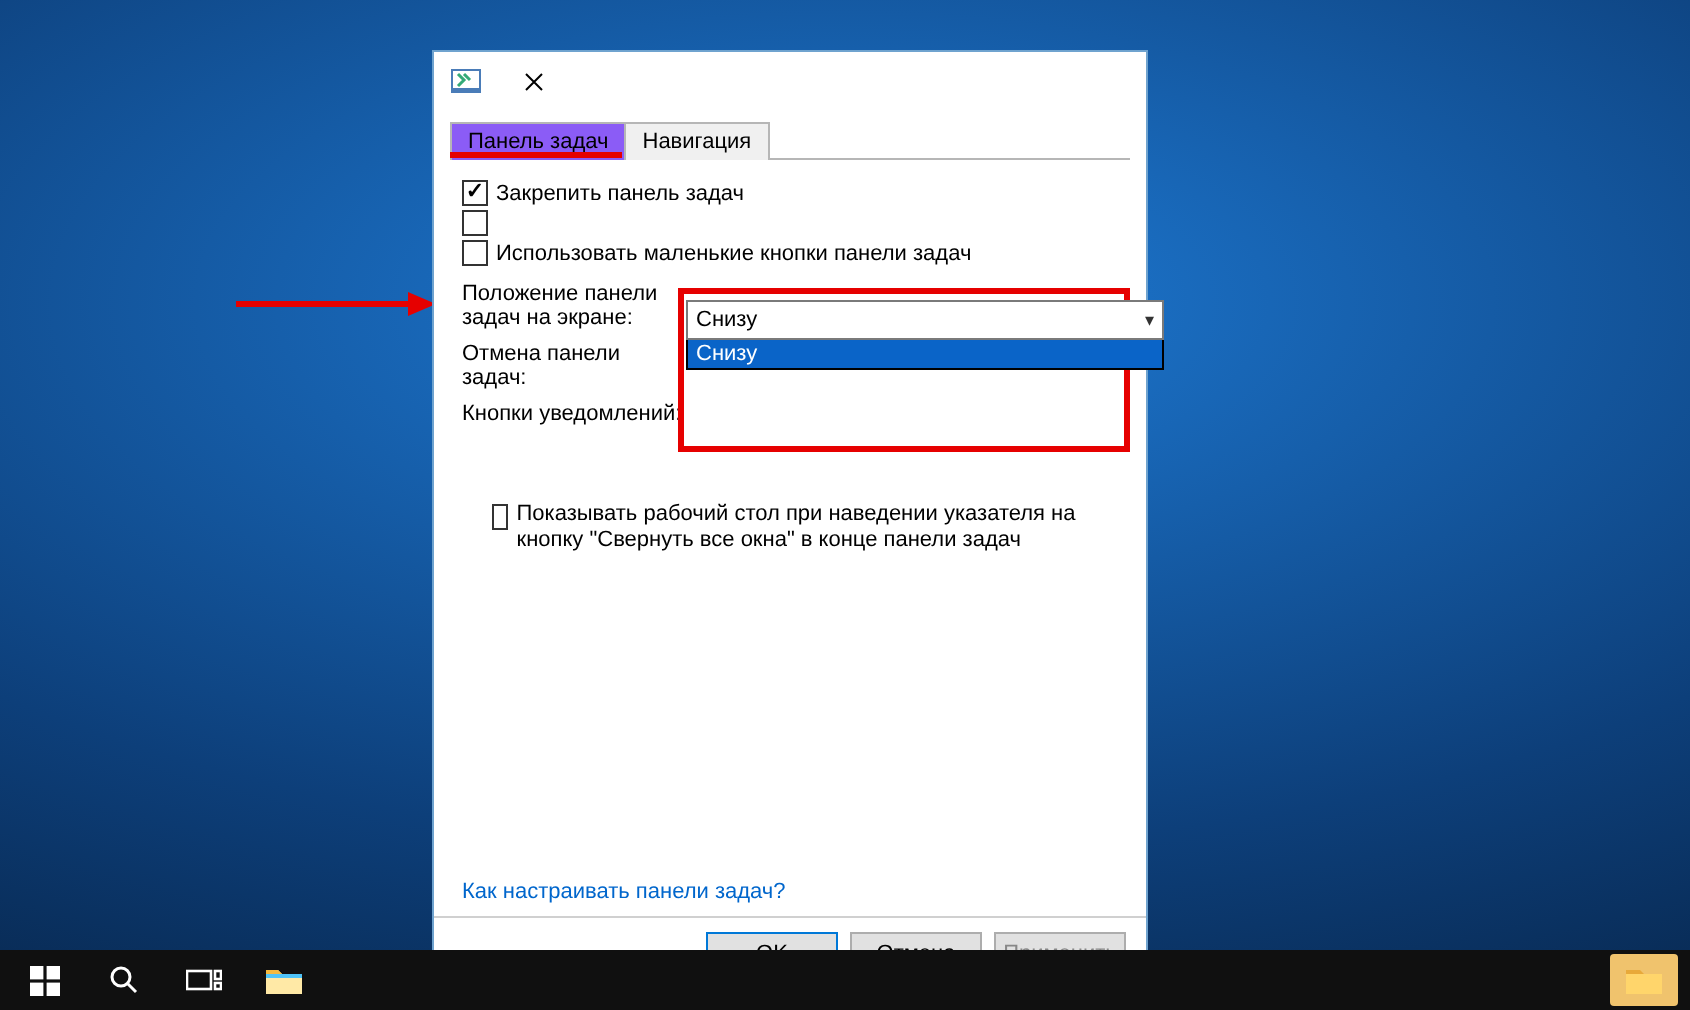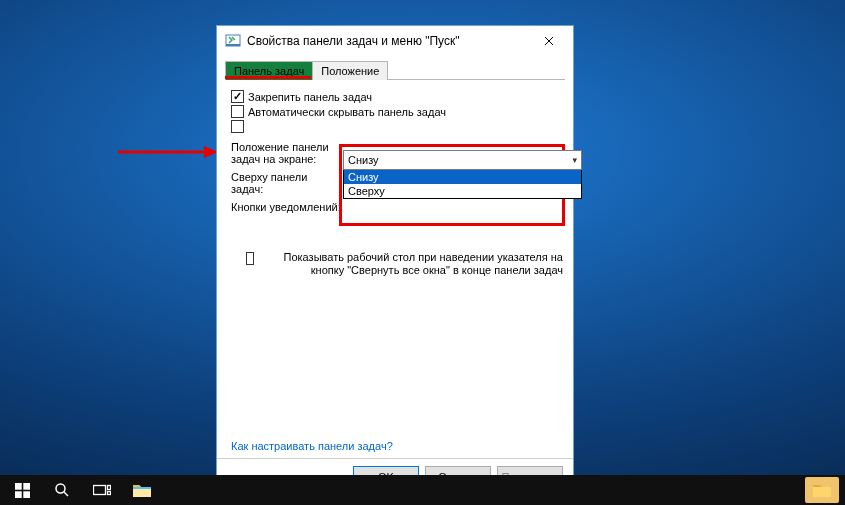--- a/index.html
+++ b/index.html
@@ -201,7 +201,6 @@
         <path d="M4 4 L7 7 L4 10 M7 4 L10 7" stroke="#3a7" stroke-width="1.5" fill="none"></path>
       </svg>
     </span>
-    <span class="title">Свойства панели задач и меню "Пуск"</span>
     <div class="close">
       <svg width="10" height="10" viewBox="0 0 10 10">
           <path d="M1 1 L9 9 M9 1 L1 9" stroke="currentColor" stroke-width="1"></path>

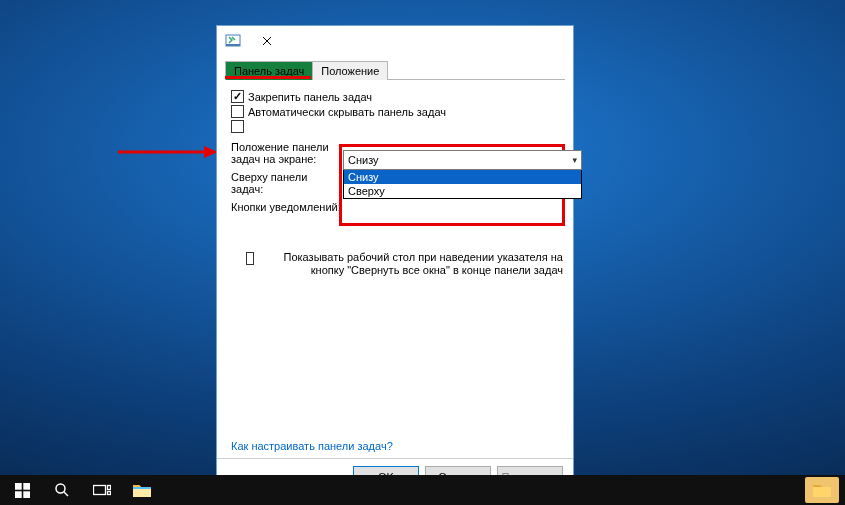--- a/index.html
+++ b/index.html
@@ -45,7 +45,7 @@
     padding: 3px 8px;
     border: 1px solid #b6b6b6;
     border-bottom: none;
-    background: #15803d;
+    background: #8b5cf6;
     position: relative;
     top: 1px;
     margin-right: -1px;

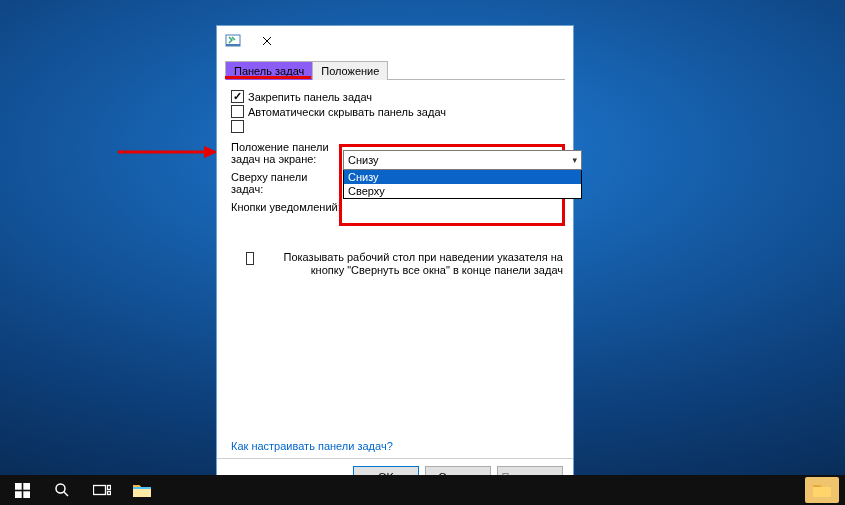--- a/index.html
+++ b/index.html
@@ -210,7 +210,7 @@
 
   <div class="tabstrip">
     <div class="tab">Панель задач</div>
-    <div class="tab inactive">Положение</div>
+    <div class="tab inactive">Навигация</div>
   </div>
   <div class="red-underline" style="left:8px; top:50px; width:86px;"></div>
 

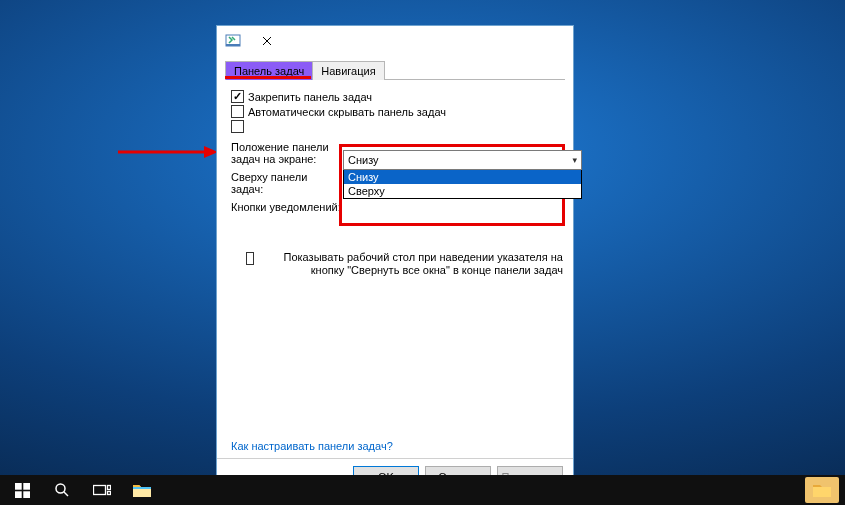--- a/index.html
+++ b/index.html
@@ -221,7 +221,6 @@
     </div>
     <div class="chk-row">
       <span class="chkbox"></span>
-      <span>Автоматически скрывать панель задач</span>
     </div>
     <div class="chk-row">
       <span class="chkbox"></span>

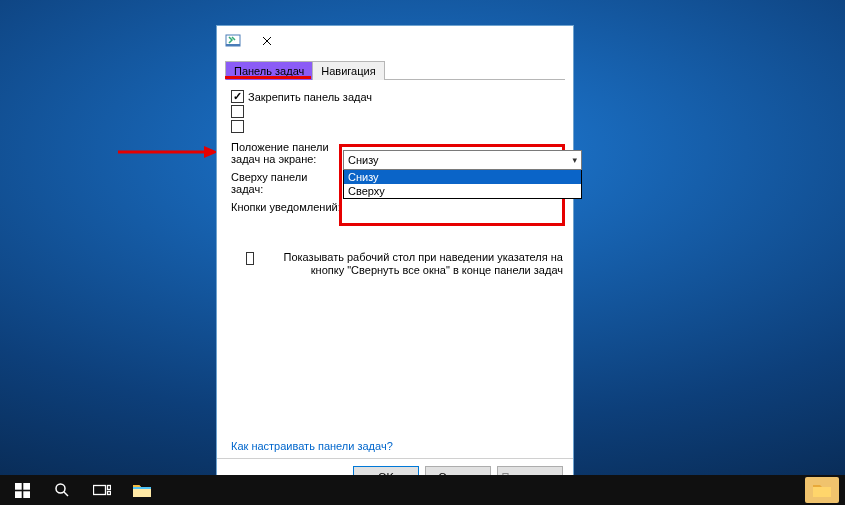--- a/index.html
+++ b/index.html
@@ -224,6 +224,7 @@
     </div>
     <div class="chk-row">
       <span class="chkbox"></span>
+      <span>Использовать маленькие кнопки панели задач</span>
     </div>
 
     <div class="form-row" style="margin-top:8px;">

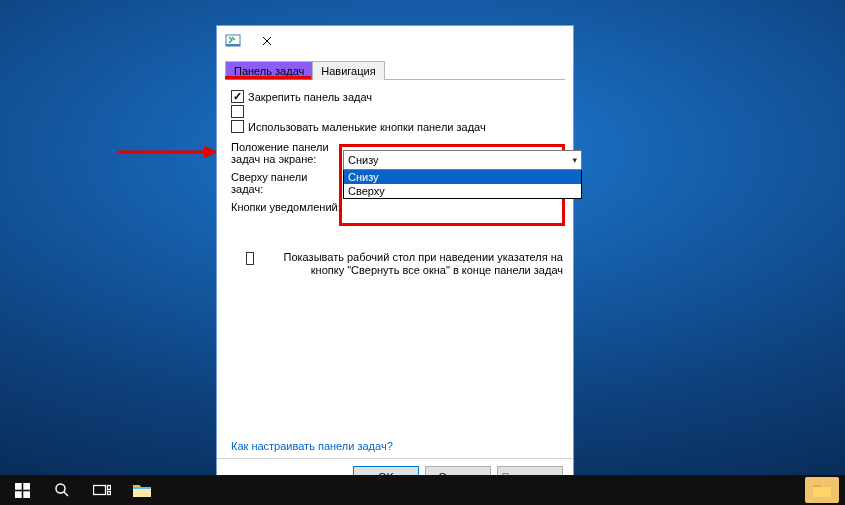--- a/index.html
+++ b/index.html
@@ -231,7 +231,7 @@
       <div class="form-label">Положение панели задач на экране:</div>
     </div>
     <div class="form-row" style="margin-top:6px;">
-      <div class="form-label">Сверху панели задач:</div>
+      <div class="form-label">Отмена панели задач:</div>
     </div>
     <div class="form-row" style="margin-top:6px;">
       <div class="form-label">Кнопки уведомлений:</div>

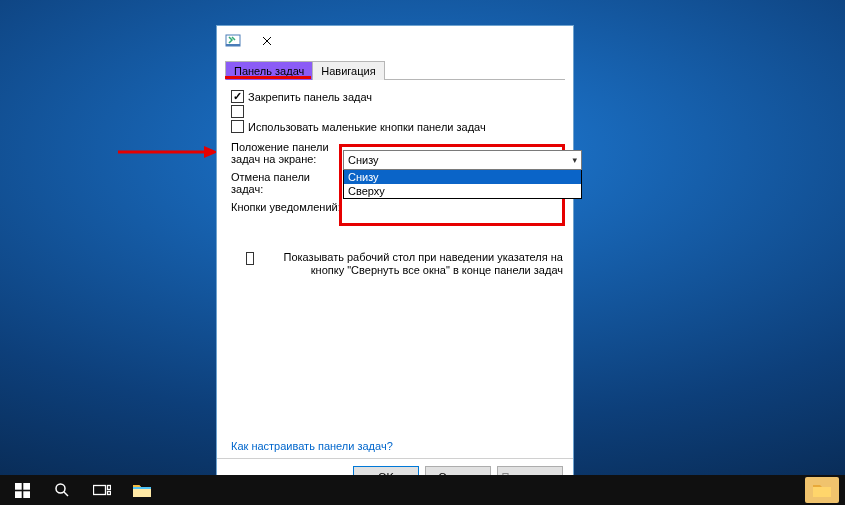--- a/index.html
+++ b/index.html
@@ -244,7 +244,6 @@
       </div>
       <div class="dd-list">
         <div class="dd-opt sel">Снизу</div>
-        <div class="dd-opt">Сверху</div>
       </div>
     </div>
     <div class="red-box" style="left:112px; top:56px; width:226px; height:82px;"></div>

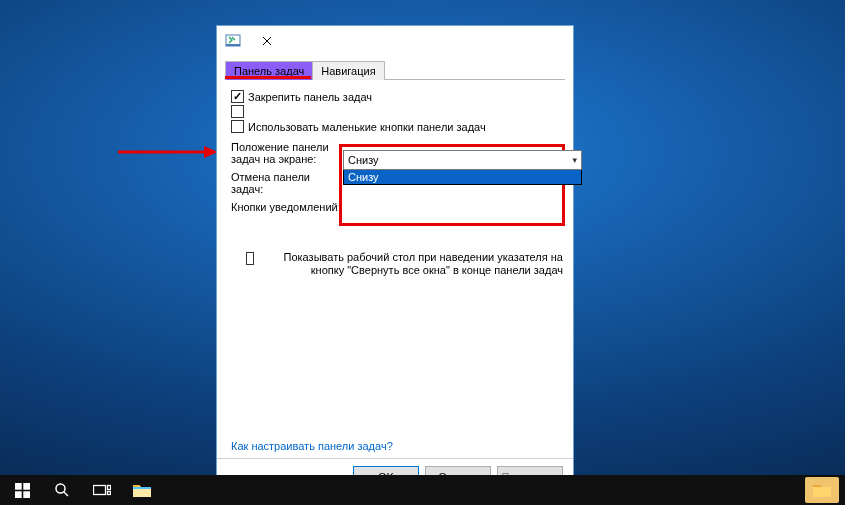--- a/index.html
+++ b/index.html
@@ -127,7 +127,6 @@
     left: 19px; top: 163px;
     display: flex;
     align-items: flex-start;
-    text-align: right;
   }
   .lower-chk .chkbox { margin-top: 1px; }
   .lower-chk .lbl { font-size: 11px; color: #000; max-width: 310px; line-height: 13px; }

